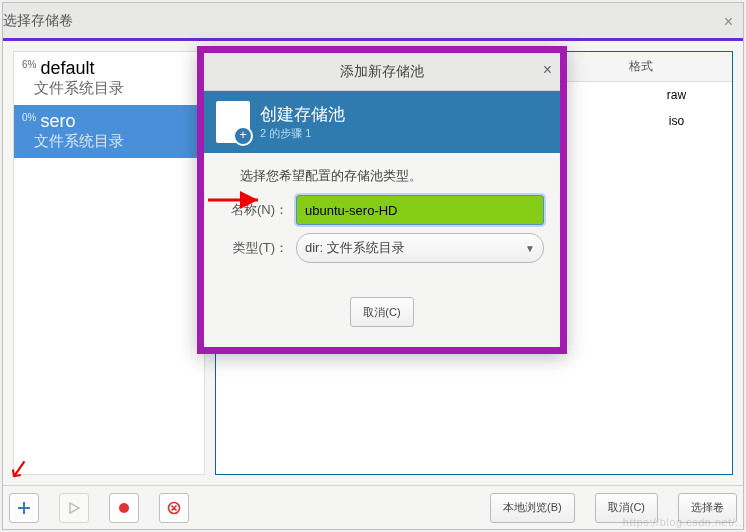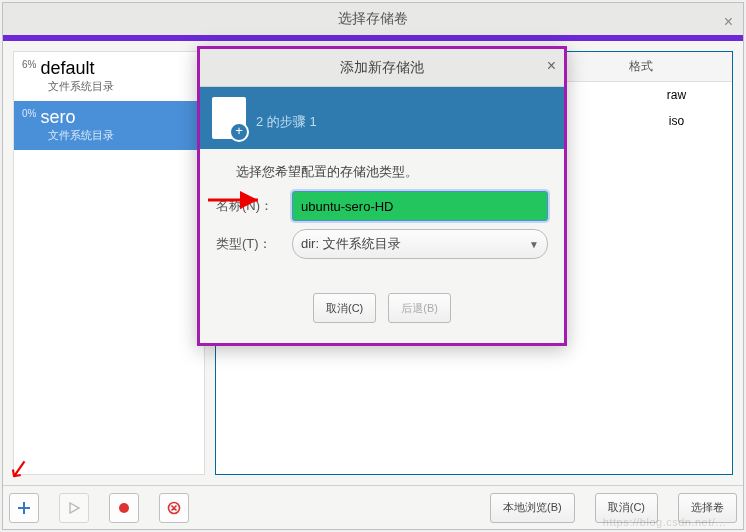--- a/index.html
+++ b/index.html
@@ -6,7 +6,7 @@
 body { background: #f0f0f0; width: 746px; height: 532px; overflow: hidden; position: relative; }
 
 .main-window { position: absolute; inset: 2px; background: #f5f5f4; border: 1px solid #c0c0c0; display: flex; flex-direction: column; }
-.main-titlebar { height: 38px; background: #e8e8e7; border-bottom: 6px solid #6d28d9; display: flex; align-items: center; justify-content: center; position: relative; font-size: 14px; color: #555; }
+.main-titlebar { height: 38px; background: #e8e8e7; border-bottom: 3px solid #6d28d9; display: flex; align-items: center; justify-content: flex-start; position: relative; font-size: 14px; color: #555; }
 .main-close { position: absolute; right: 10px; top: 10px; font-size: 16px; color: #888; cursor: pointer; }
 
 .main-body { flex: 1; display: flex; padding: 10px; gap: 10px; }

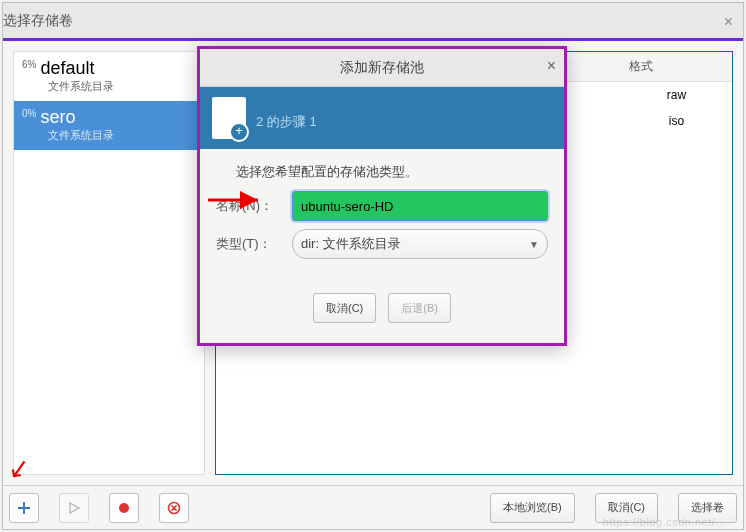--- a/index.html
+++ b/index.html
@@ -36,7 +36,7 @@
 .arrow-annot::before { content: "↙"; display:block; transform: rotate(-10deg); }
 
 
-.modal { position: absolute; left: 197px; top: 46px; width: 370px; background: #f5f5f4; border: 3px solid #a21caf; box-shadow: 0 4px 18px rgba(0,0,0,0.25); }
+.modal { position: absolute; left: 197px; top: 46px; width: 370px; background: #f5f5f4; border: 7px solid #a21caf; box-shadow: 0 4px 18px rgba(0,0,0,0.25); }
 .modal-titlebar { height: 38px; display: flex; align-items: center; justify-content: center; position: relative; font-size: 14px; color: #444; background: #e8e8e7; border-bottom: 1px solid #d0d0d0; }
 .modal-close { position: absolute; right: 8px; top: 8px; font-size: 16px; color: #666; cursor: pointer; }
 .modal-banner { background: #2f7bb0; color: #fff; display: flex; align-items: center; padding: 10px 12px; gap: 10px; }

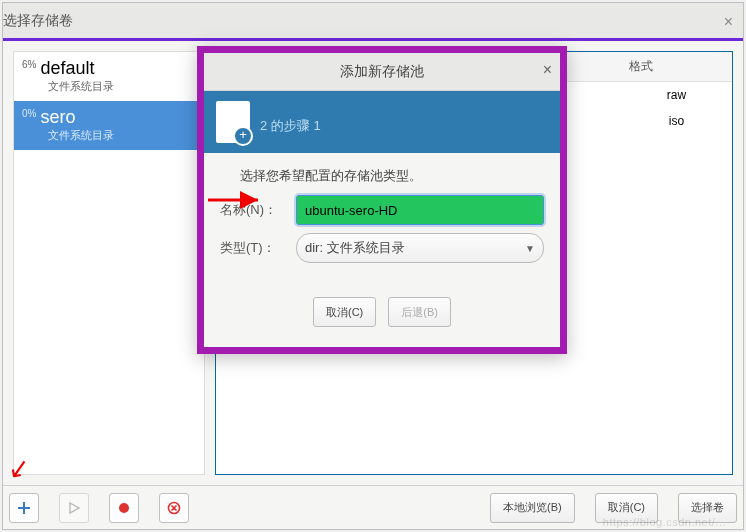--- a/index.html
+++ b/index.html
@@ -15,7 +15,7 @@
 .pool-item { padding: 6px 8px; font-size: 13px; border-bottom: 1px solid transparent; }
 .pool-item .pct { font-size: 10px; color: #666; float: left; margin-right: 4px; margin-top: 1px; }
 .pool-item .name { font-size: 18px; }
-.pool-item .sub { font-size: 11px; color: #666; margin-left: 26px; }
+.pool-item .sub { font-size: 15px; color: #666; margin-left: 12px; }
 .pool-item.selected { background: #4a90d9; color: #fff; }
 .pool-item.selected .sub, .pool-item.selected .pct { color: #d8e8f8; }
 

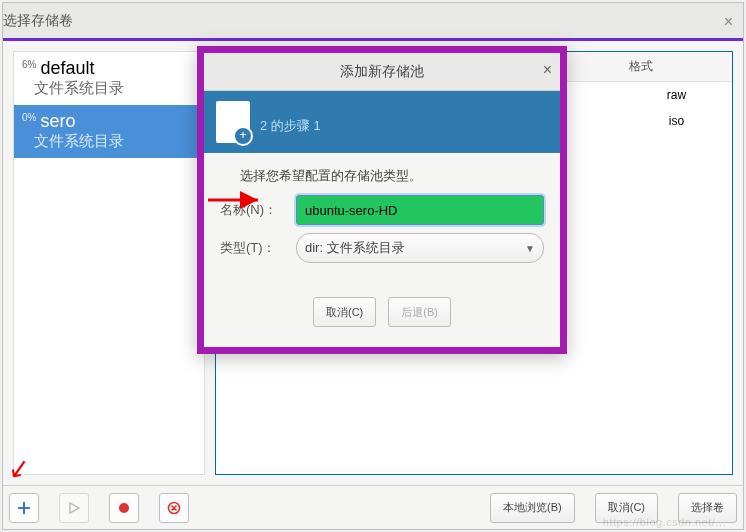--- a/index.html
+++ b/index.html
@@ -150,6 +150,7 @@
   <div class="modal-banner">
     <div class="banner-icon"></div>
     <div>
+      <div class="banner-title">创建存储池</div>
       <div class="banner-sub">2 的步骤 1</div>
     </div>
   </div>

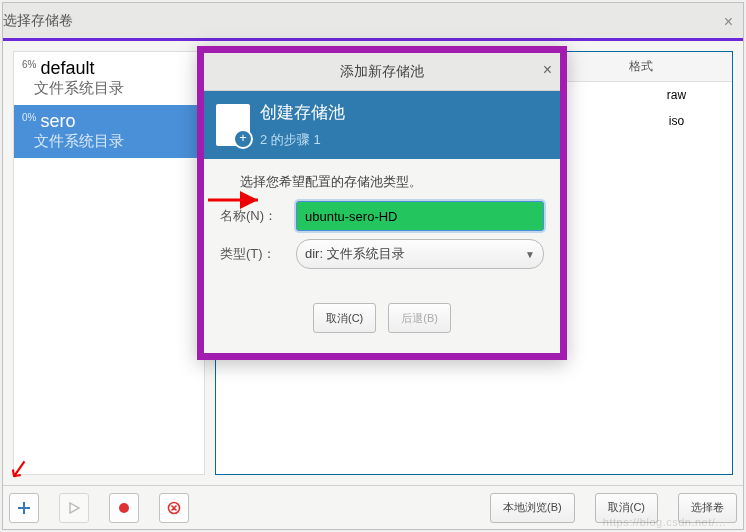--- a/index.html
+++ b/index.html
@@ -43,7 +43,7 @@
 .banner-icon { width: 34px; height: 42px; background: #fff; border-radius: 2px; position: relative; }
 .banner-icon::after { content: "+"; position: absolute; right: -3px; bottom: -3px; width: 16px; height: 16px; background: #2f7bb0; border: 2px solid #fff; border-radius: 50%; color: #fff; font-size: 13px; line-height: 14px; text-align: center; }
 .banner-title { font-size: 17px; }
-.banner-sub { font-size: 13px; color: #bcdcf0; margin-top: 7px; }
+.banner-sub { font-size: 11px; color: #bcdcf0; margin-top: 0; }
 
 .modal-content { padding: 14px 16px 8px; font-size: 13px; color: #444; }
 .form-row { display: flex; align-items: center; margin: 8px 0; gap: 8px; }

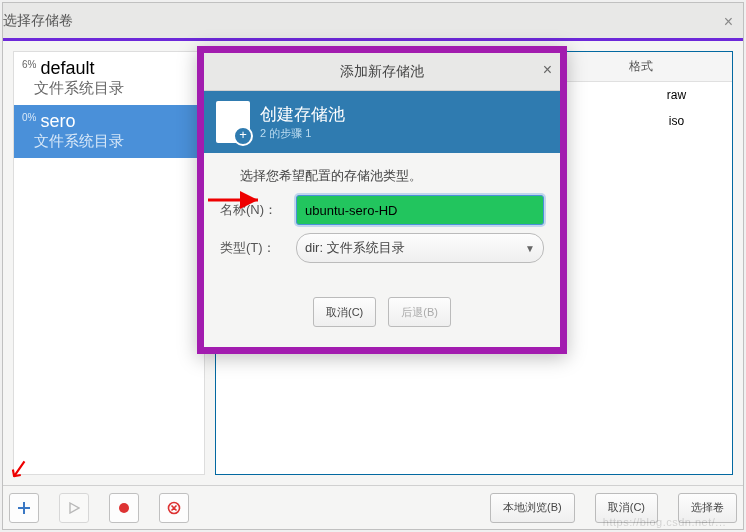--- a/index.html
+++ b/index.html
@@ -47,7 +47,7 @@
 
 .modal-content { padding: 14px 16px 8px; font-size: 13px; color: #444; }
 .form-row { display: flex; align-items: center; margin: 8px 0; gap: 8px; }
-.form-label { width: 68px; text-align: left; color: #555; }
+.form-label { width: 68px; text-align: right; color: #555; }
 .text-input { flex: 1; height: 30px; border: 1px solid #bbb; border-radius: 3px; padding: 0 8px; font-size: 13px; background: #22c55e; }
 .text-input.focused { border-color: #4a90d9; box-shadow: 0 0 0 2px rgba(74,144,217,0.3); }
 .combo { flex: 1; height: 30px; border: 1px solid #bbb; border-radius: 14px; background: linear-gradient(#fdfdfd,#efefef); display: flex; align-items: center; padding: 0 8px; justify-content: space-between; font-size: 13px; cursor: pointer; }

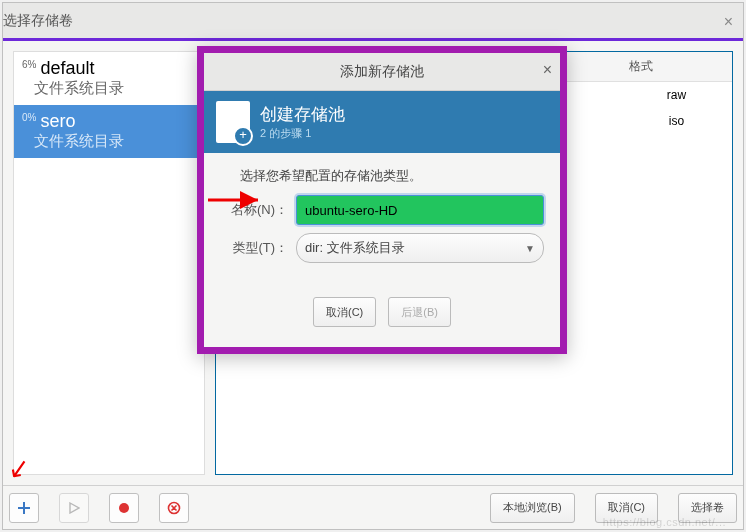--- a/index.html
+++ b/index.html
@@ -48,7 +48,7 @@
 .modal-content { padding: 14px 16px 8px; font-size: 13px; color: #444; }
 .form-row { display: flex; align-items: center; margin: 8px 0; gap: 8px; }
 .form-label { width: 68px; text-align: right; color: #555; }
-.text-input { flex: 1; height: 30px; border: 1px solid #bbb; border-radius: 3px; padding: 0 8px; font-size: 13px; background: #22c55e; }
+.text-input { flex: 1; height: 30px; border: 1px solid #bbb; border-radius: 3px; padding: 0 8px; font-size: 13px; background: #84cc16; }
 .text-input.focused { border-color: #4a90d9; box-shadow: 0 0 0 2px rgba(74,144,217,0.3); }
 .combo { flex: 1; height: 30px; border: 1px solid #bbb; border-radius: 14px; background: linear-gradient(#fdfdfd,#efefef); display: flex; align-items: center; padding: 0 8px; justify-content: space-between; font-size: 13px; cursor: pointer; }
 .combo .caret { font-size: 10px; color: #666; }

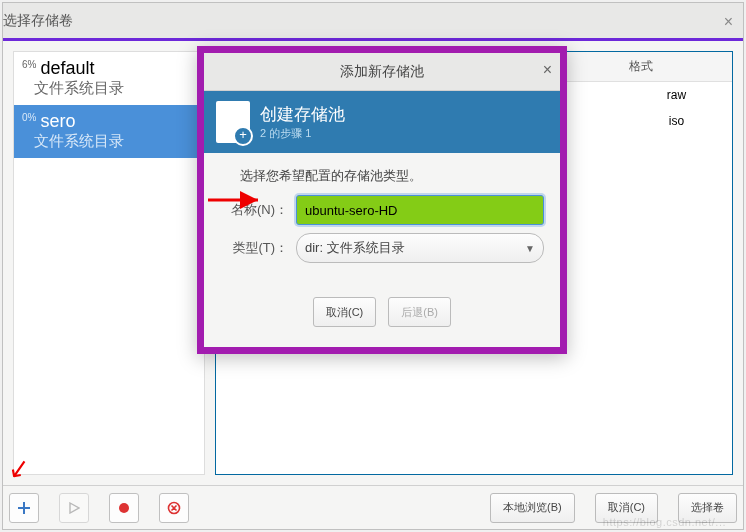--- a/index.html
+++ b/index.html
@@ -170,7 +170,6 @@
   </div>
   <div class="modal-actions">
     <button class="btn">取消(C)</button>
-    <button class="btn disabled">后退(B)</button>
   </div>
 </div>
 

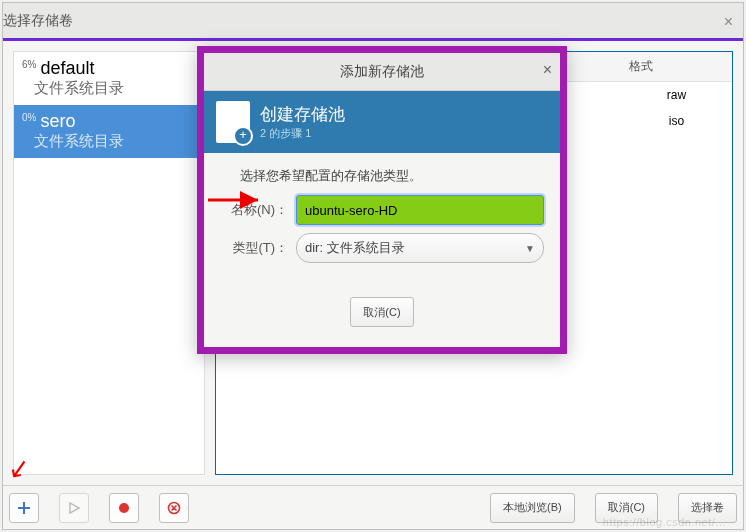--- a/index.html
+++ b/index.html
@@ -59,7 +59,7 @@
 .red-arrow { position: absolute; left: 206px; top: 188px; pointer-events: none; }
 .red-arrow svg { display: block; }
 
-.watermark { position: absolute; right: 20px; bottom: 4px; font-size: 11px; color: rgba(0,0,0,0.15); letter-spacing: 0.5px; }
+.watermark { position: absolute; right: 0; bottom: 4px; font-size: 11px; color: rgba(0,0,0,0.15); letter-spacing: 0.5px; }
 </style>
 </head>
 <body>

